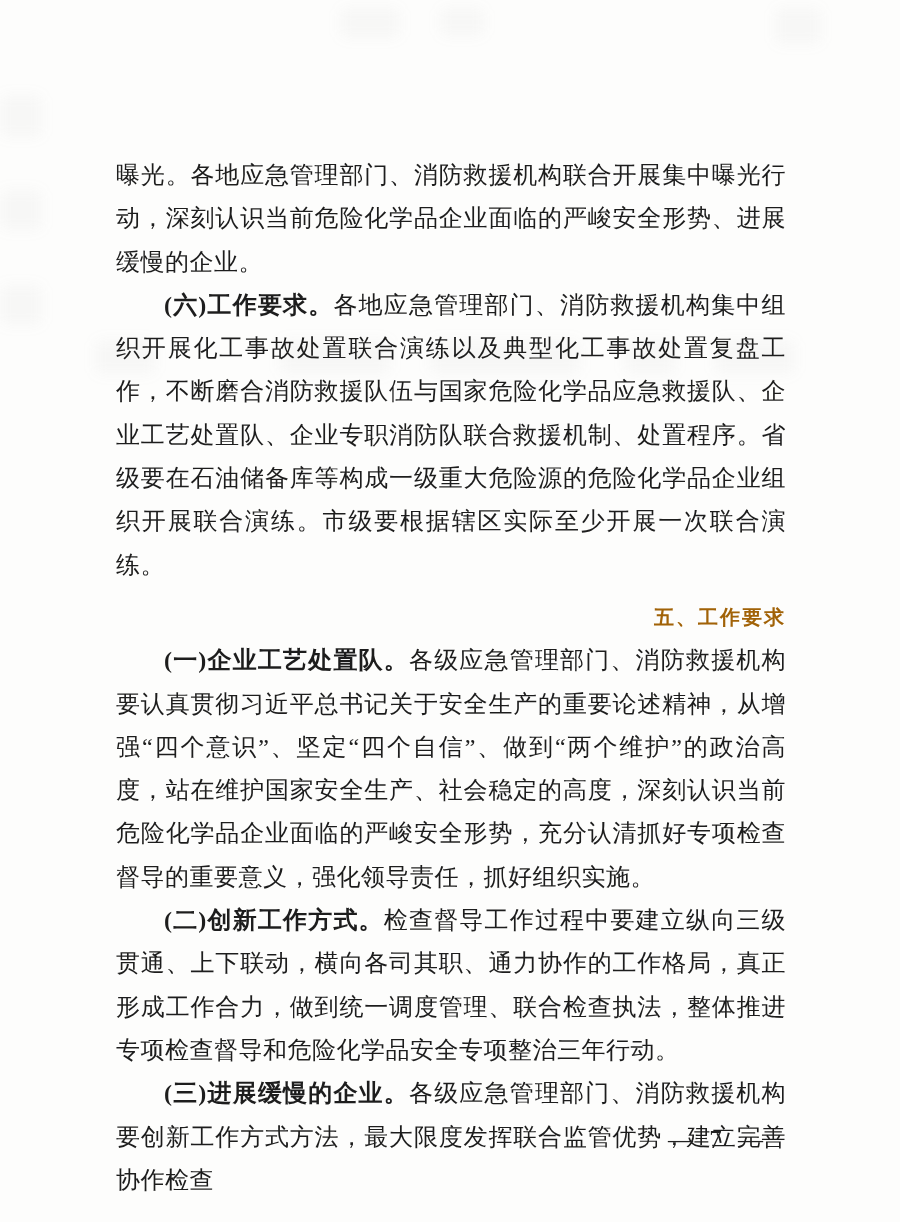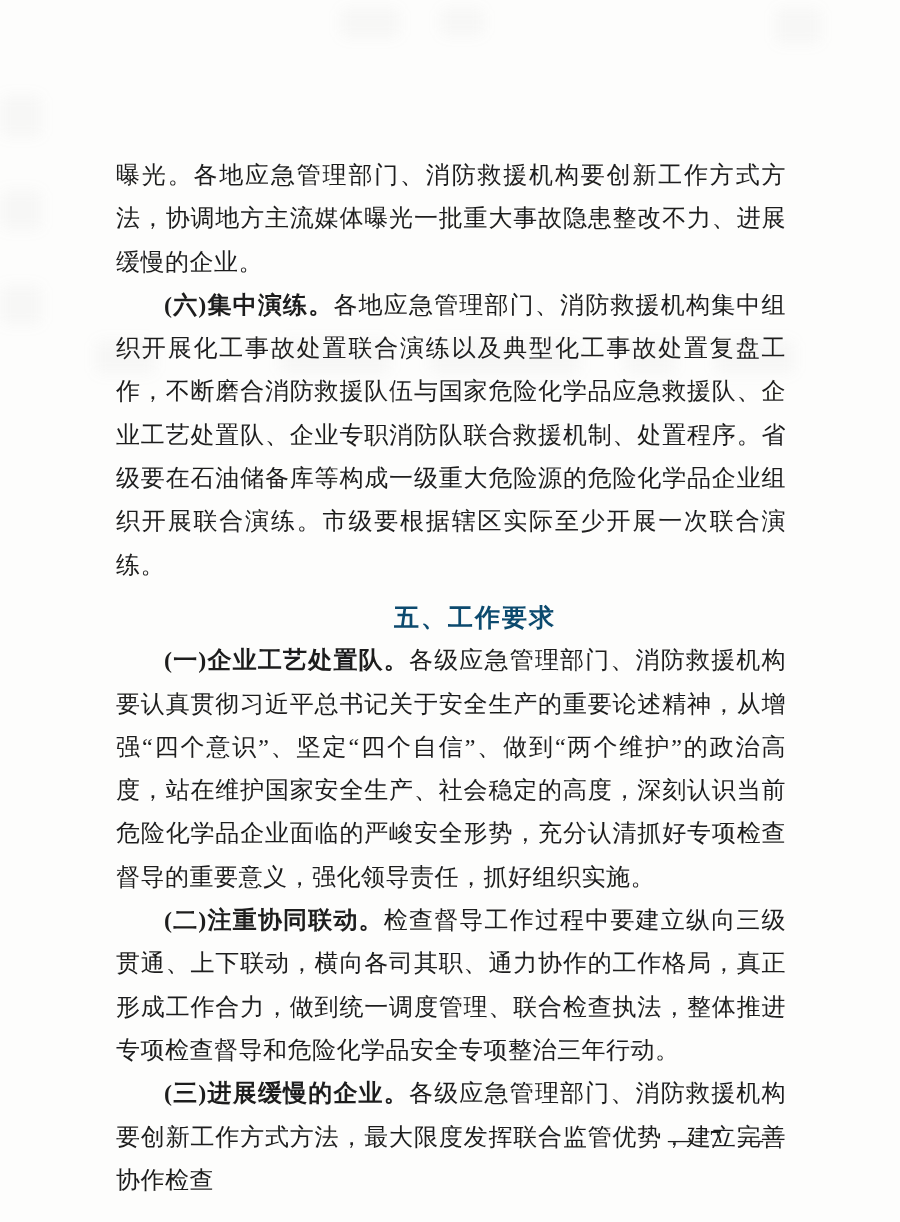--- a/index.html
+++ b/index.html
@@ -85,7 +85,7 @@
 <div class="artifact a11"></div>
 
 <main class="doc-body">
-    <p class="doc-para">曝光。各地应急管理部门、消防救援机构要创新工作方式方法，协调地方主流媒体曝光一批重大事故隐患整改不力、进展缓慢的企业。</p>
+    <p class="doc-para">曝光。各地应急管理部门、消防救援机构联合开展集中曝光行动，深刻认识当前危险化学品企业面临的严峻安全形势、进展缓慢的企业。</p>
     <p class="doc-para indent"><span class="para-lead">(六)集中演练。</span>各地应急管理部门、消防救援机构集中组织开展化工事故处置联合演练以及典型化工事故处置复盘工作，不断磨合消防救援队伍与国家危险化学品应急救援队、企业工艺处置队、企业专职消防队联合救援机制、处置程序。省级要在石油储备库等构成一级重大危险源的危险化学品企业组织开展联合演练。市级要根据辖区实际至少开展一次联合演练。</p>
     <h2 class="doc-heading">五、工作要求</h2>
     <p class="doc-para indent"><span class="para-lead">(一)企业工艺处置队。</span>各级应急管理部门、消防救援机构要认真贯彻习近平总书记关于安全生产的重要论述精神，从增强“四个意识”、坚定“四个自信”、做到“两个维护”的政治高度，站在维护国家安全生产、社会稳定的高度，深刻认识当前危险化学品企业面临的严峻安全形势，充分认清抓好专项检查督导的重要意义，强化领导责任，抓好组织实施。</p>

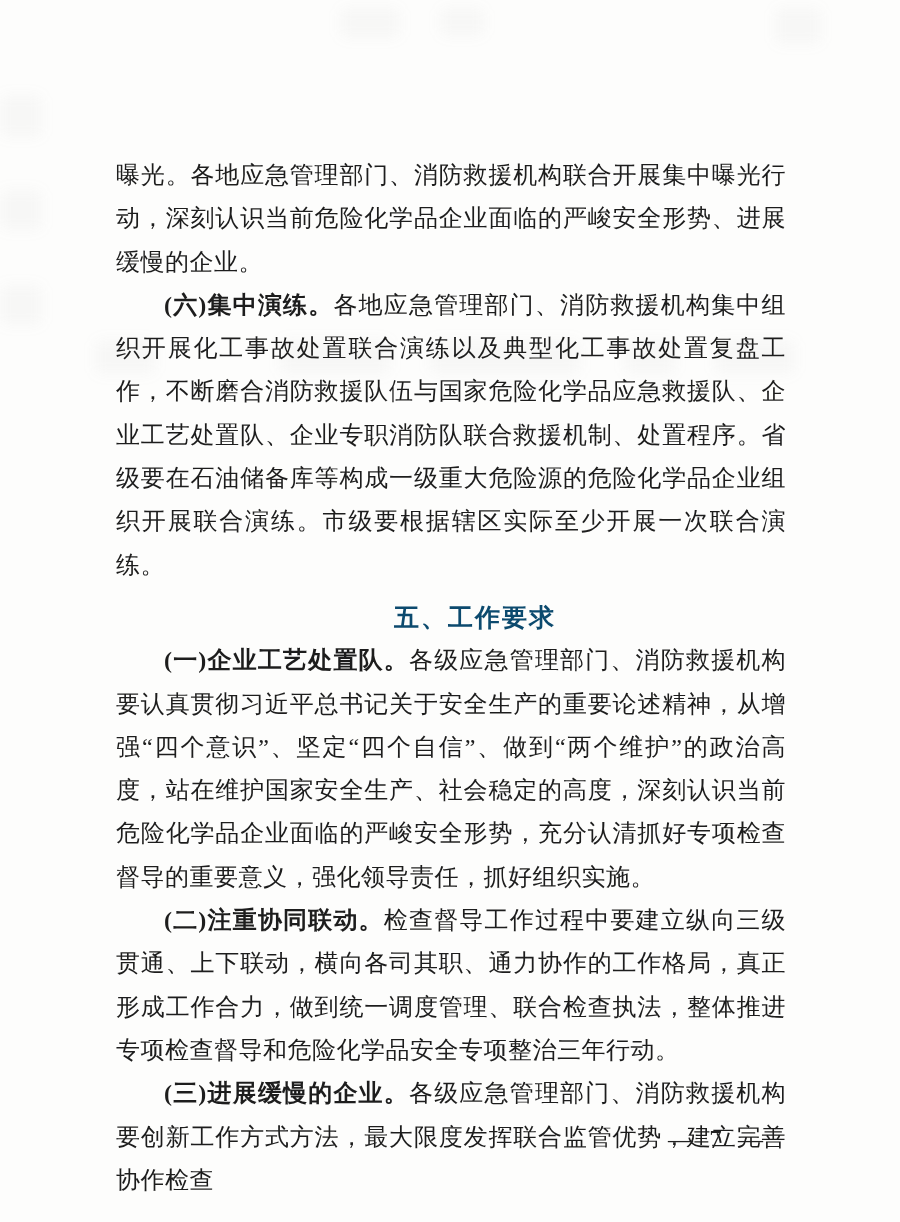--- a/index.html
+++ b/index.html
@@ -86,7 +86,7 @@
 
 <main class="doc-body">
     <p class="doc-para">曝光。各地应急管理部门、消防救援机构联合开展集中曝光行动，深刻认识当前危险化学品企业面临的严峻安全形势、进展缓慢的企业。</p>
-    <p class="doc-para indent"><span class="para-lead">(六)集中演练。</span>各地应急管理部门、消防救援机构集中组织开展化工事故处置联合演练以及典型化工事故处置复盘工作，不断磨合消防救援队伍与国家危险化学品应急救援队、企业工艺处置队、企业专职消防队联合救援机制、处置程序。省级要在石油储备库等构成一级重大危险源的危险化学品企业组织开展联合演练。市级要根据辖区实际至少开展一次联合演练。</p>
+    <p class="doc-para indent"><span class="para-lead">(六)工作要求。</span>各地应急管理部门、消防救援机构集中组织开展化工事故处置联合演练以及典型化工事故处置复盘工作，不断磨合消防救援队伍与国家危险化学品应急救援队、企业工艺处置队、企业专职消防队联合救援机制、处置程序。省级要在石油储备库等构成一级重大危险源的危险化学品企业组织开展联合演练。市级要根据辖区实际至少开展一次联合演练。</p>
     <h2 class="doc-heading">五、工作要求</h2>
     <p class="doc-para indent"><span class="para-lead">(一)企业工艺处置队。</span>各级应急管理部门、消防救援机构要认真贯彻习近平总书记关于安全生产的重要论述精神，从增强“四个意识”、坚定“四个自信”、做到“两个维护”的政治高度，站在维护国家安全生产、社会稳定的高度，深刻认识当前危险化学品企业面临的严峻安全形势，充分认清抓好专项检查督导的重要意义，强化领导责任，抓好组织实施。</p>
     <p class="doc-para indent"><span class="para-lead">(二)注重协同联动。</span>检查督导工作过程中要建立纵向三级贯通、上下联动，横向各司其职、通力协作的工作格局，真正形成工作合力，做到统一调度管理、联合检查执法，整体推进专项检查督导和危险化学品安全专项整治三年行动。</p>

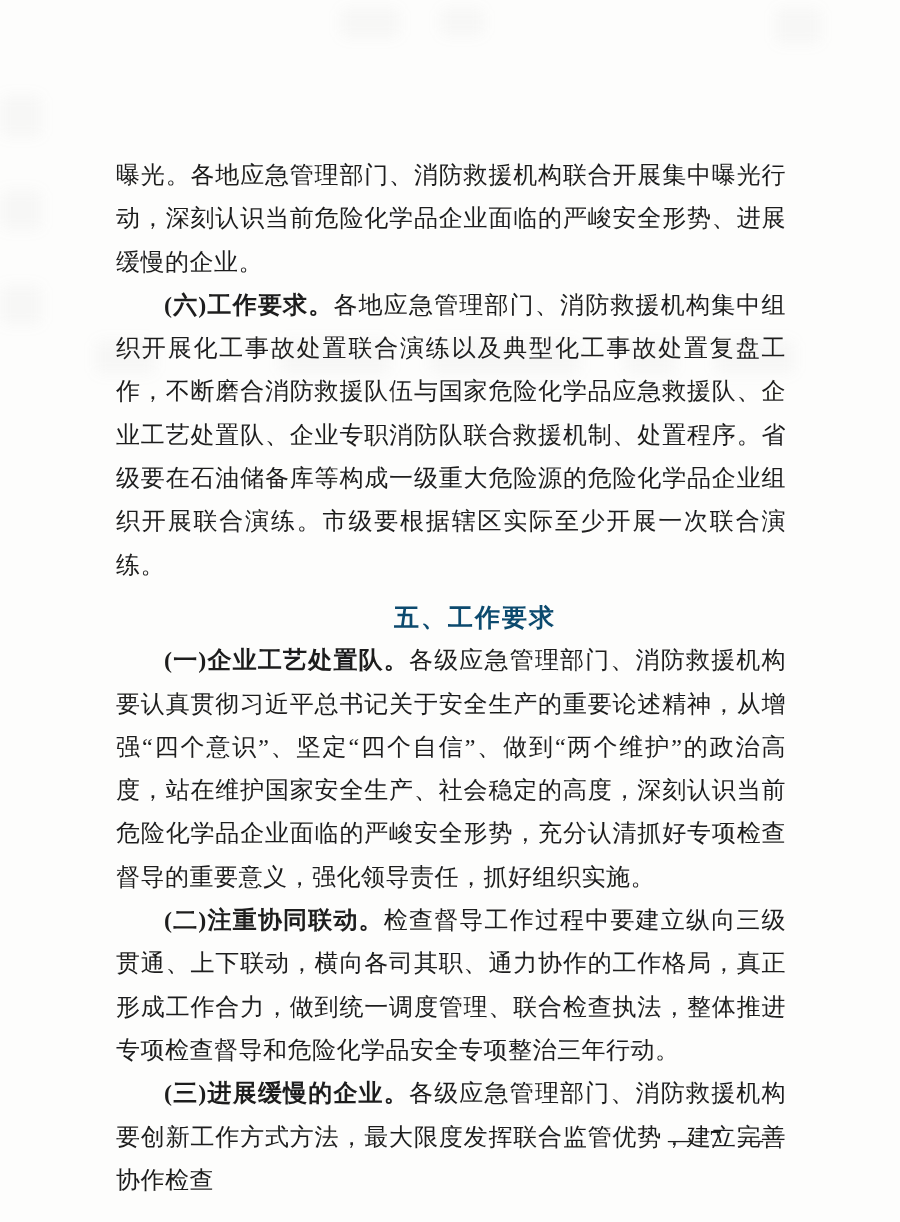--- a/index.html
+++ b/index.html
@@ -51,12 +51,12 @@
     margin: 9px 0 0 0;
     font-family: "Liberation Sans", "DejaVu Sans", sans-serif;
     font-weight: bold;
-    font-size: 25px;
+    font-size: 20px;
     line-height: 43.3px;
     text-indent: 48px;
     letter-spacing: 2px;
-    color: #0c4a6e;
-    text-align: center;
+    color: #a16207;
+    text-align: right;
   }
 
   .page-number {

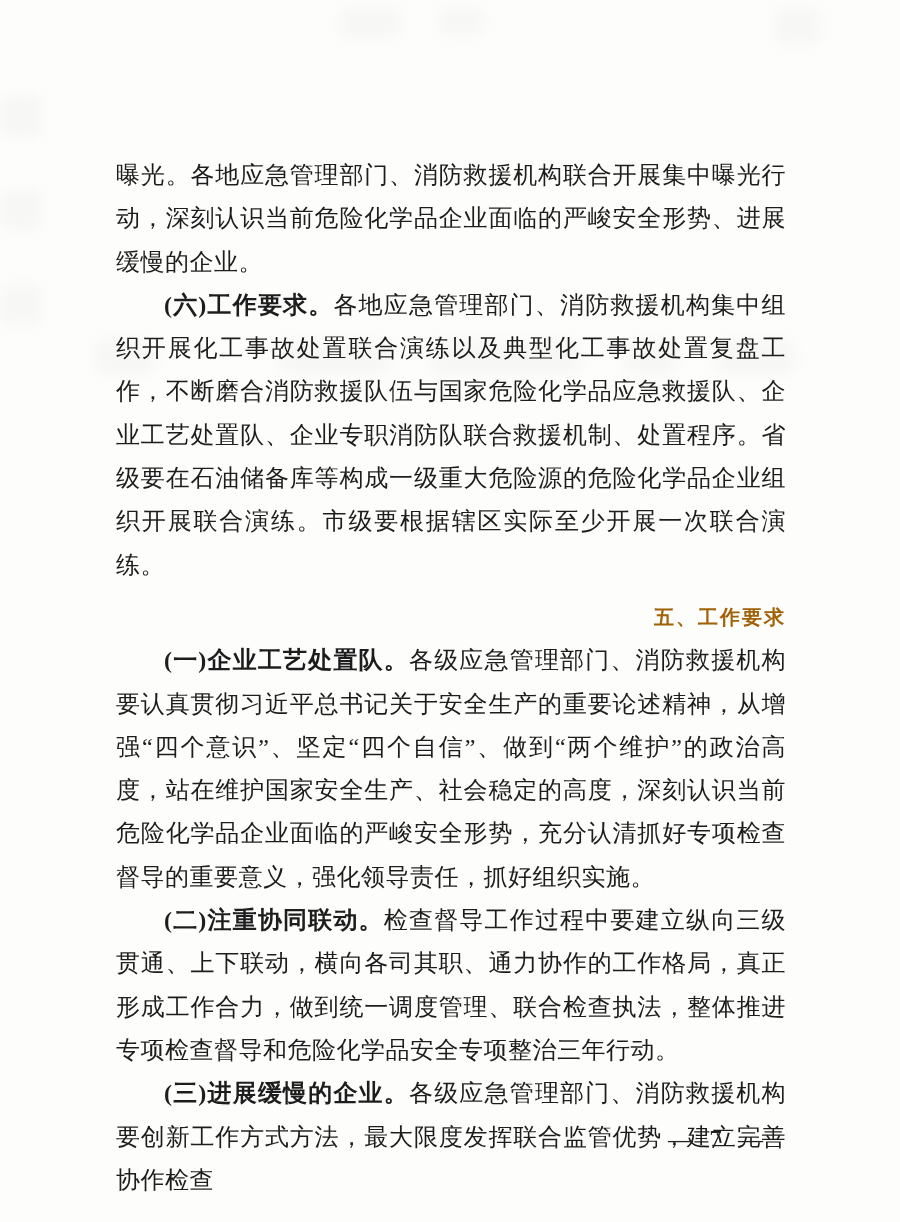--- a/index.html
+++ b/index.html
@@ -89,7 +89,7 @@
     <p class="doc-para indent"><span class="para-lead">(六)工作要求。</span>各地应急管理部门、消防救援机构集中组织开展化工事故处置联合演练以及典型化工事故处置复盘工作，不断磨合消防救援队伍与国家危险化学品应急救援队、企业工艺处置队、企业专职消防队联合救援机制、处置程序。省级要在石油储备库等构成一级重大危险源的危险化学品企业组织开展联合演练。市级要根据辖区实际至少开展一次联合演练。</p>
     <h2 class="doc-heading">五、工作要求</h2>
     <p class="doc-para indent"><span class="para-lead">(一)企业工艺处置队。</span>各级应急管理部门、消防救援机构要认真贯彻习近平总书记关于安全生产的重要论述精神，从增强“四个意识”、坚定“四个自信”、做到“两个维护”的政治高度，站在维护国家安全生产、社会稳定的高度，深刻认识当前危险化学品企业面临的严峻安全形势，充分认清抓好专项检查督导的重要意义，强化领导责任，抓好组织实施。</p>
-    <p class="doc-para indent"><span class="para-lead">(二)注重协同联动。</span>检查督导工作过程中要建立纵向三级贯通、上下联动，横向各司其职、通力协作的工作格局，真正形成工作合力，做到统一调度管理、联合检查执法，整体推进专项检查督导和危险化学品安全专项整治三年行动。</p>
+    <p class="doc-para indent"><span class="para-lead">(二)创新工作方式。</span>检查督导工作过程中要建立纵向三级贯通、上下联动，横向各司其职、通力协作的工作格局，真正形成工作合力，做到统一调度管理、联合检查执法，整体推进专项检查督导和危险化学品安全专项整治三年行动。</p>
     <p class="doc-para indent"><span class="para-lead">(三)进展缓慢的企业。</span>各级应急管理部门、消防救援机构要创新工作方式方法，最大限度发挥联合监管优势，建立完善协作检查</p>
   </main>
 

